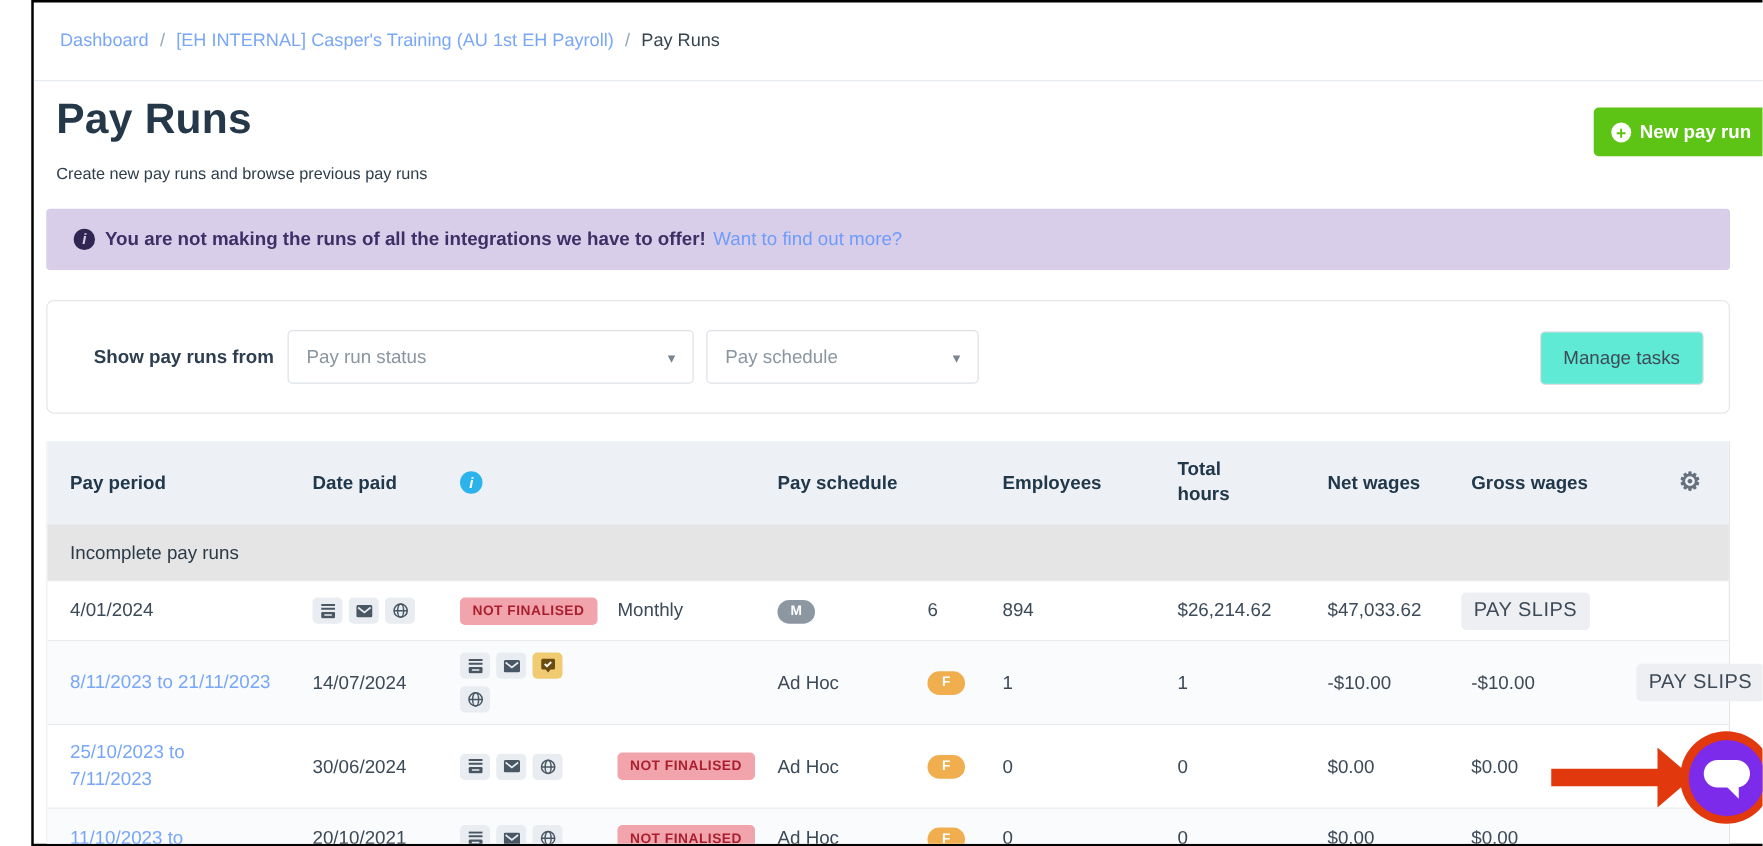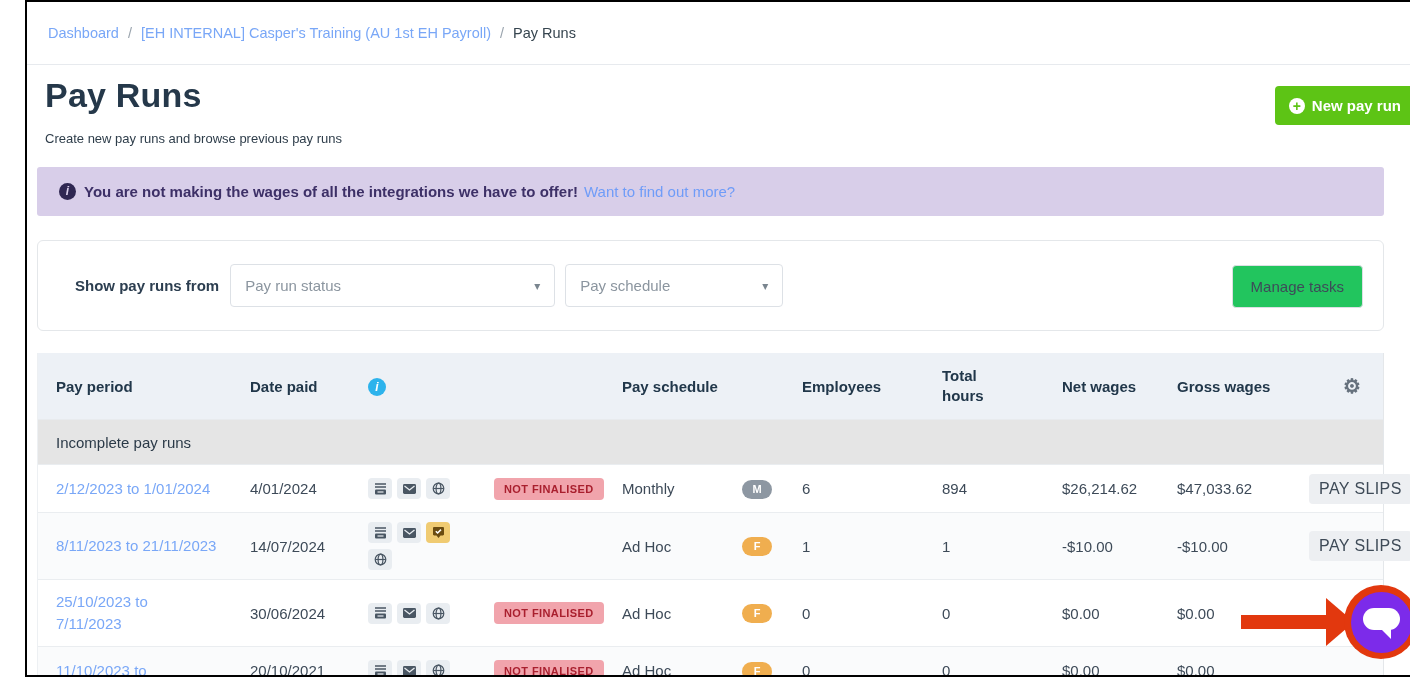--- a/index.html
+++ b/index.html
@@ -170,7 +170,7 @@
 
   <div class="banner">
     <span class="info-dot">i</span>
-    <span>You are not making the wages of all the integrations we have to offer!</span>
+    <span>You are not making the runs of all the integrations we have to offer!</span>
     <a>Want to find out more?</a>
   </div>
 

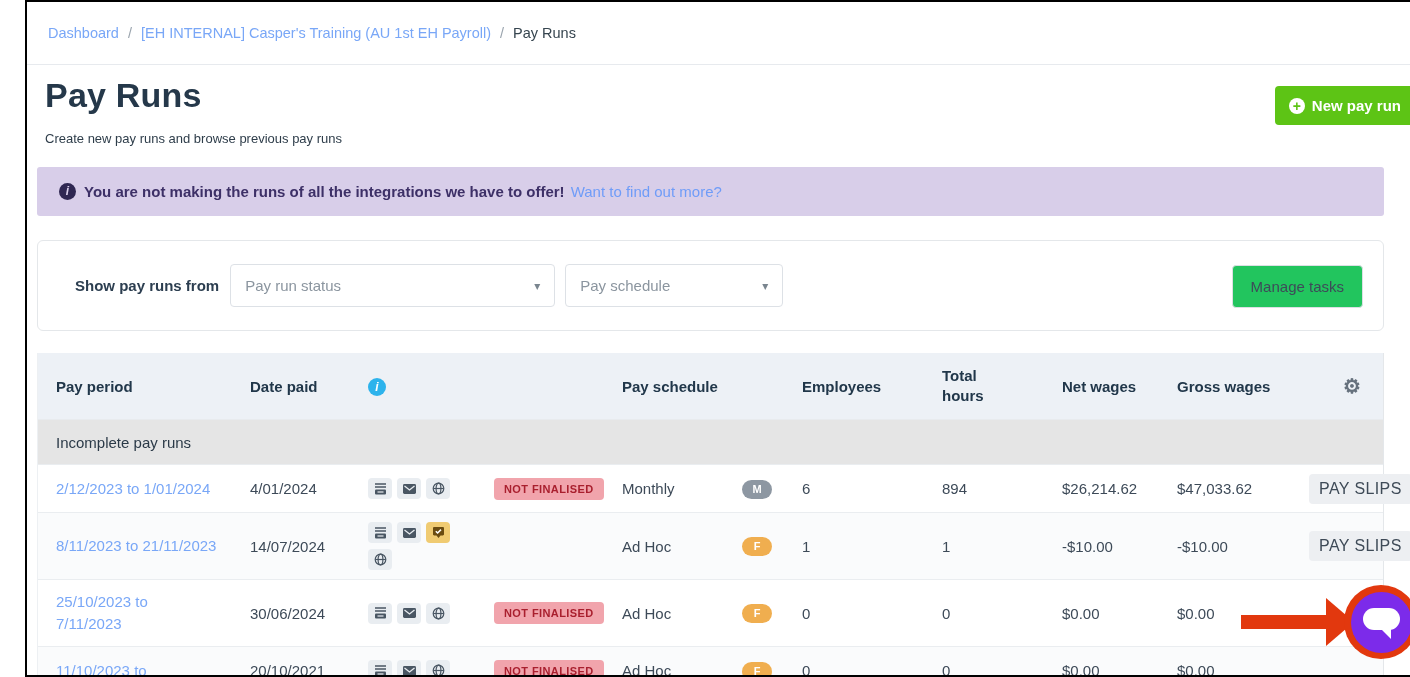--- a/index.html
+++ b/index.html
@@ -63,7 +63,7 @@
   .sel-schedule { width:218px; }
   .btn-manage {
     position:absolute; right:20px; top:24px; height:43px; padding:0 18px;
-    background:#22c55e; border:1px solid #dcdfe4; border-radius:4px;
+    background:#5eead4; border:1px solid #dcdfe4; border-radius:4px;
     color:#3e4b59; font-size:15px; cursor:pointer; font-family:"Liberation Sans",sans-serif;
   }
   

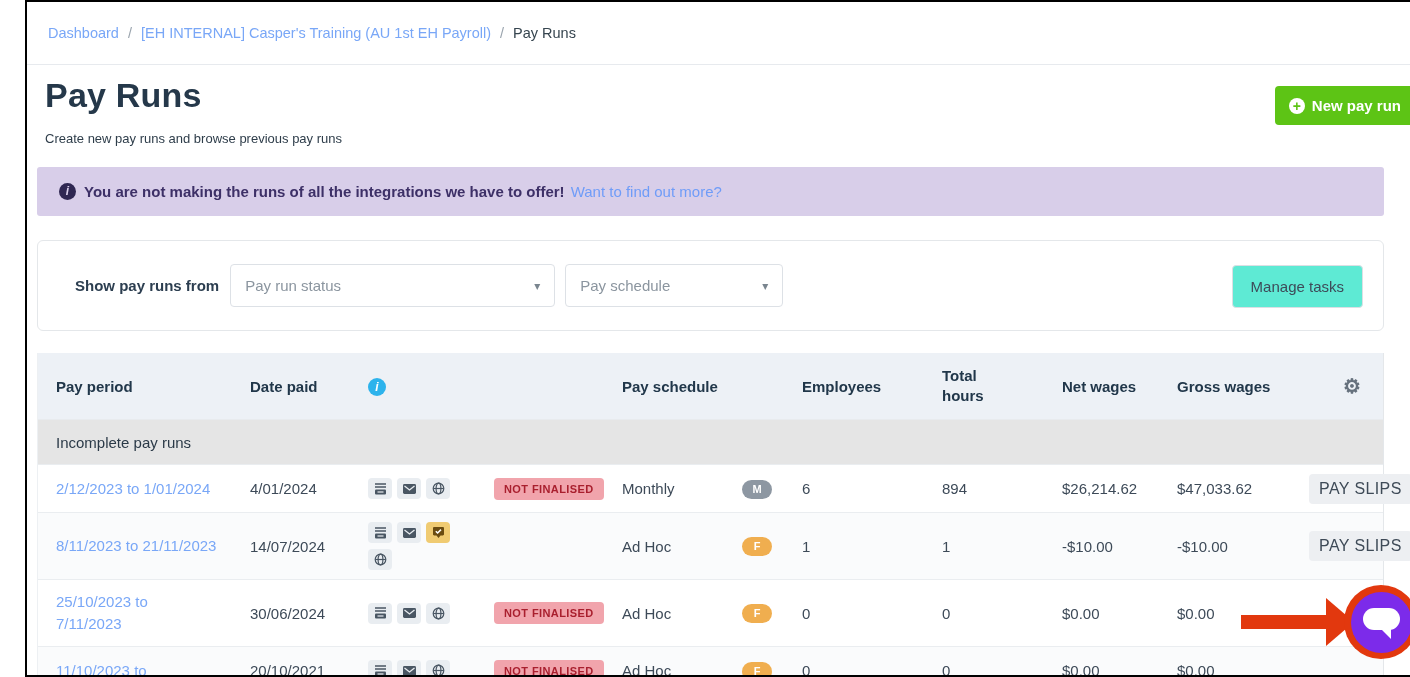--- a/index.html
+++ b/index.html
@@ -206,7 +206,6 @@
     <div class="t-section">Incomplete pay runs</div>
 
     <div class="t-row t-body-row r1">
-      <div><span class="plink">2/12/2023 to 1/01/2024</span></div>
       <div>4/01/2024</div>
       <div>
         <div class="iconwrap">

